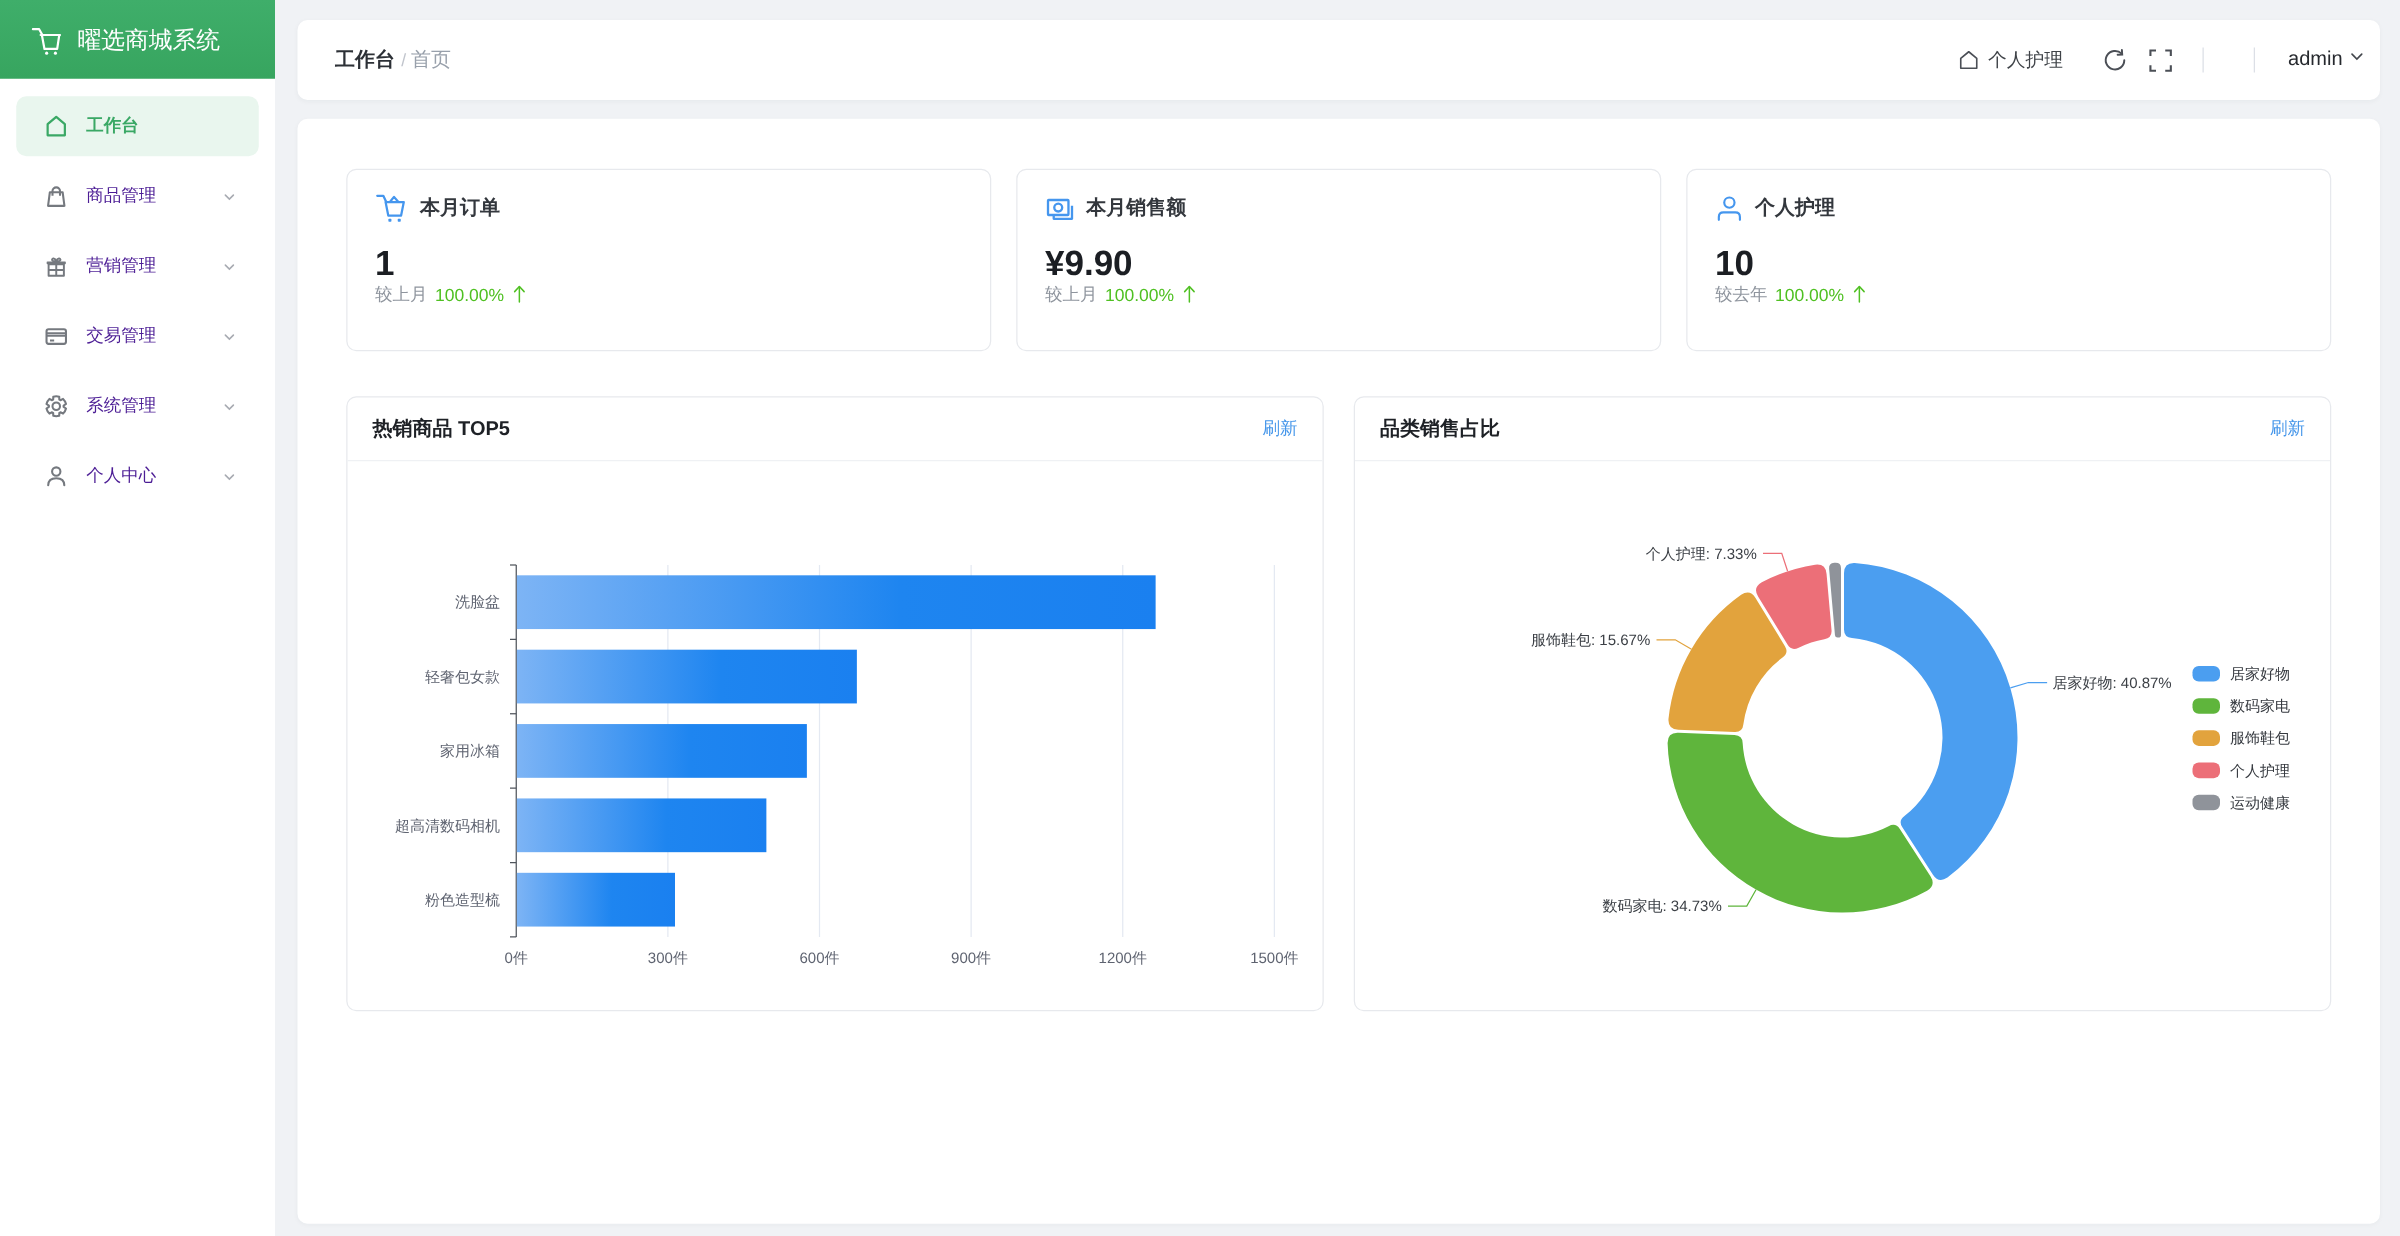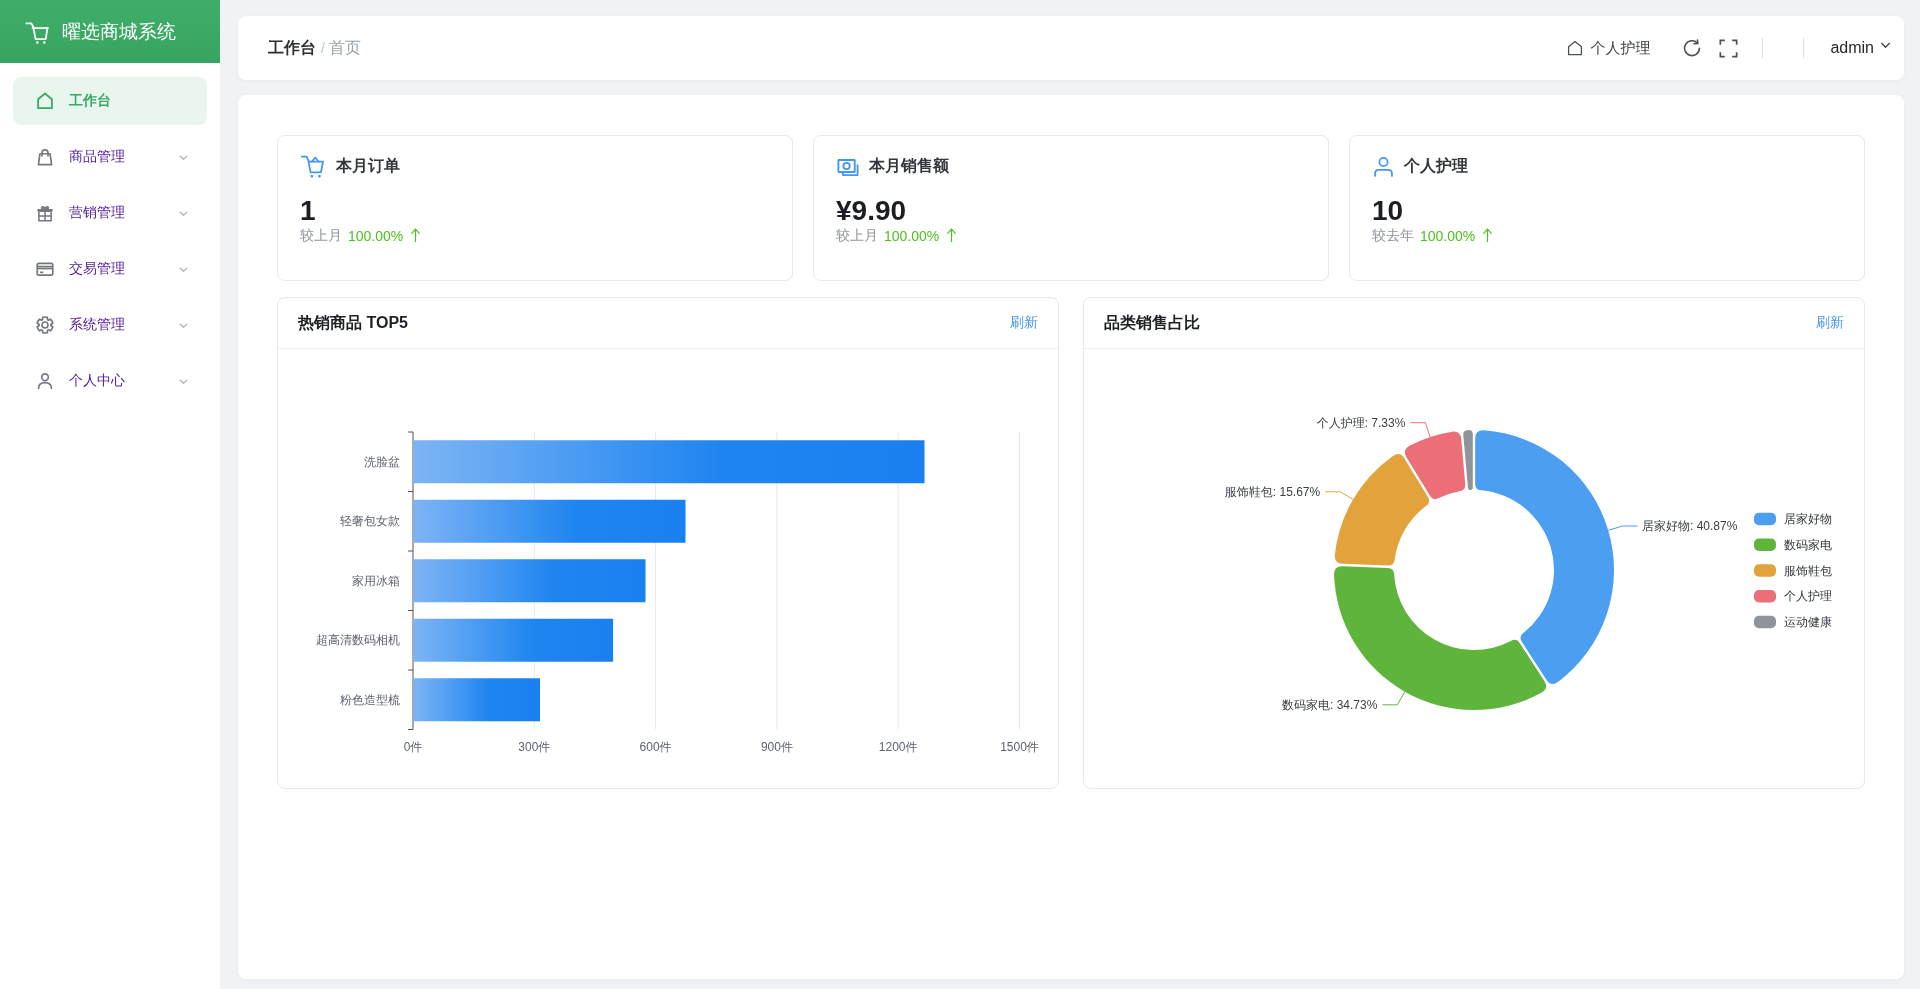--- a/index.html
+++ b/index.html
@@ -33,7 +33,7 @@
 .scard .sub{font-size:14px;color:#8f959e;display:flex;align-items:center}
 .scard .sub .grn{color:#4fc022;margin-left:6px}
 
-.charts{display:flex;gap:24px;margin-top:16px}
+.charts{display:flex;gap:24px;margin-top:36px}
 .ccard{width:784px;height:492px;border:1px solid #e7e9ed;border-radius:8px;background:#fff}
 .chead{height:51px;border-bottom:1px solid #eff1f4;display:flex;align-items:center;padding:0 20px}
 .chead .t{font-size:16px;font-weight:bold;color:#1e2126}

